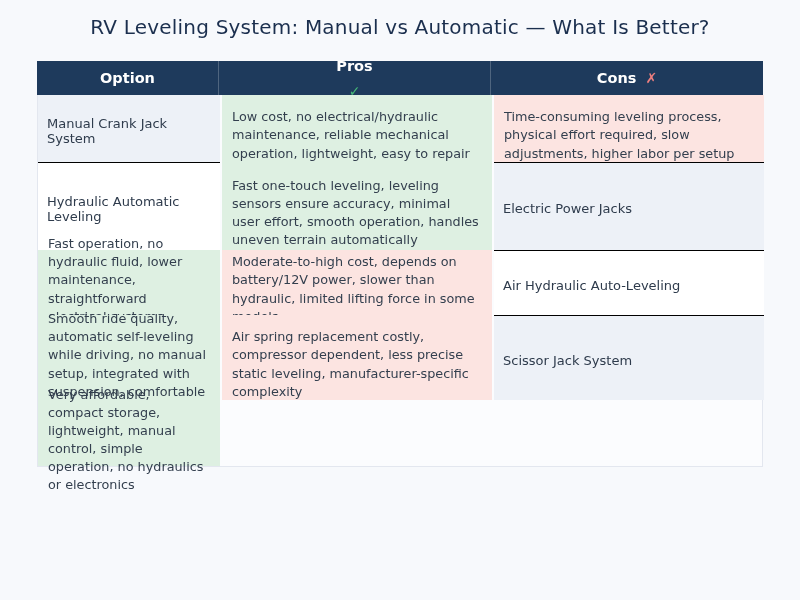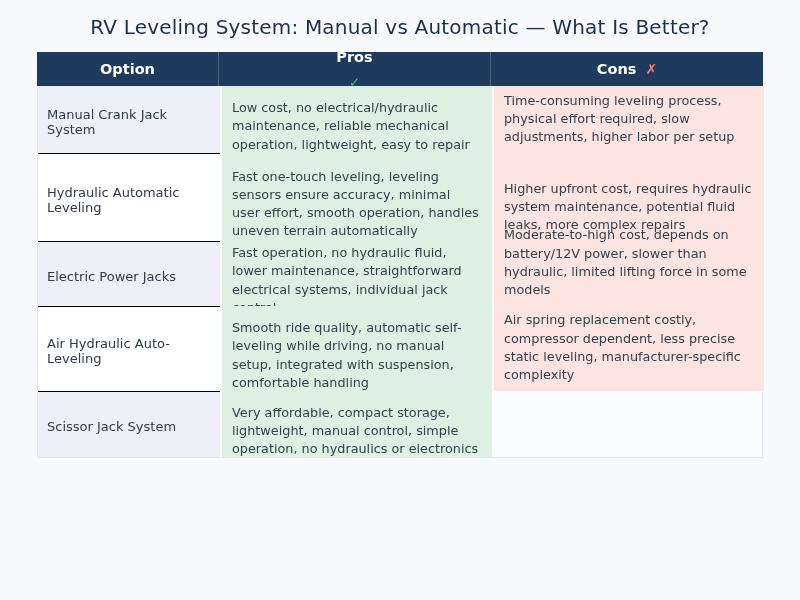--- a/index.html
+++ b/index.html
@@ -20,7 +20,7 @@
   }
 
   .table-wrap {
-    position: absolute; left: 37px; top: 52px; width: 726px;
+    position: absolute; left: 37px; top: 61px; width: 726px;
   }
 
   

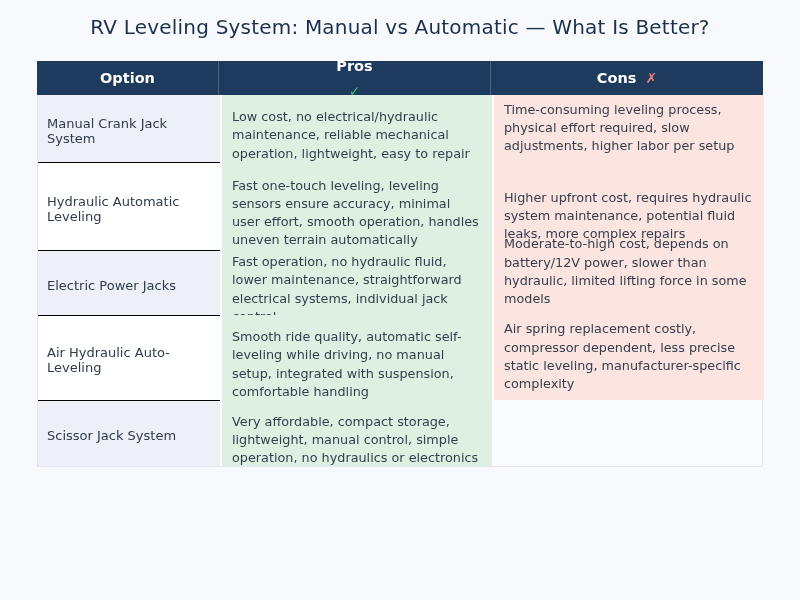--- a/index.html
+++ b/index.html
@@ -68,7 +68,7 @@
     color: #333f4e;
   }
   .cell-pros { background: #def0e2; }
-  .cell-cons { background: #fce4e1; align-items: flex-end; }
+  .cell-cons { background: #fce4e1; }
 </style>
 </head>
 <body>

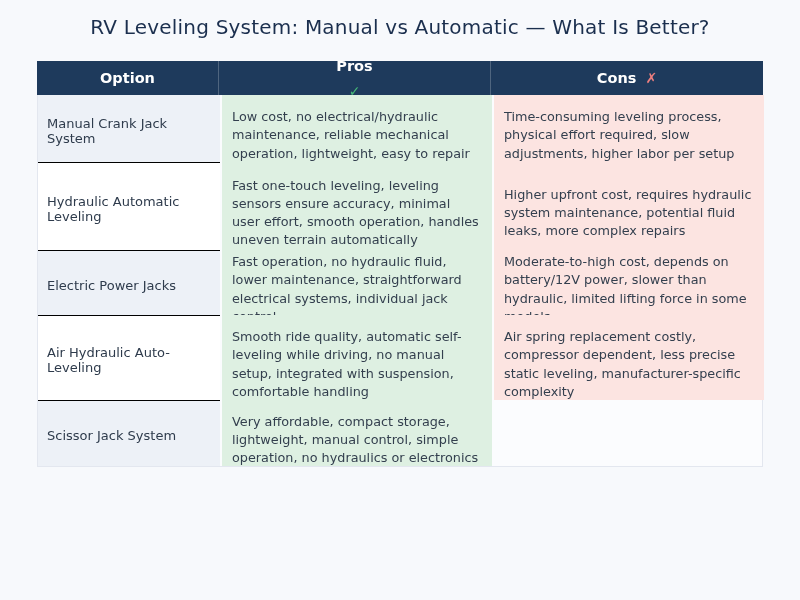--- a/index.html
+++ b/index.html
@@ -111,9 +111,6 @@
       <div class="cell-pros">
         <span>Fast one-touch leveling, leveling sensors ensure accuracy, minimal user effort, smooth operation, handles uneven terrain automatically</span>
       </div>
-      <div class="cell-cons">
-        <span>Higher upfront cost, requires hydraulic system maintenance, potential fluid leaks, more complex repairs</span>
-      </div>
 
       <div class="cell-option alt row-sep">
         <span>Electric Power Jacks</span>

